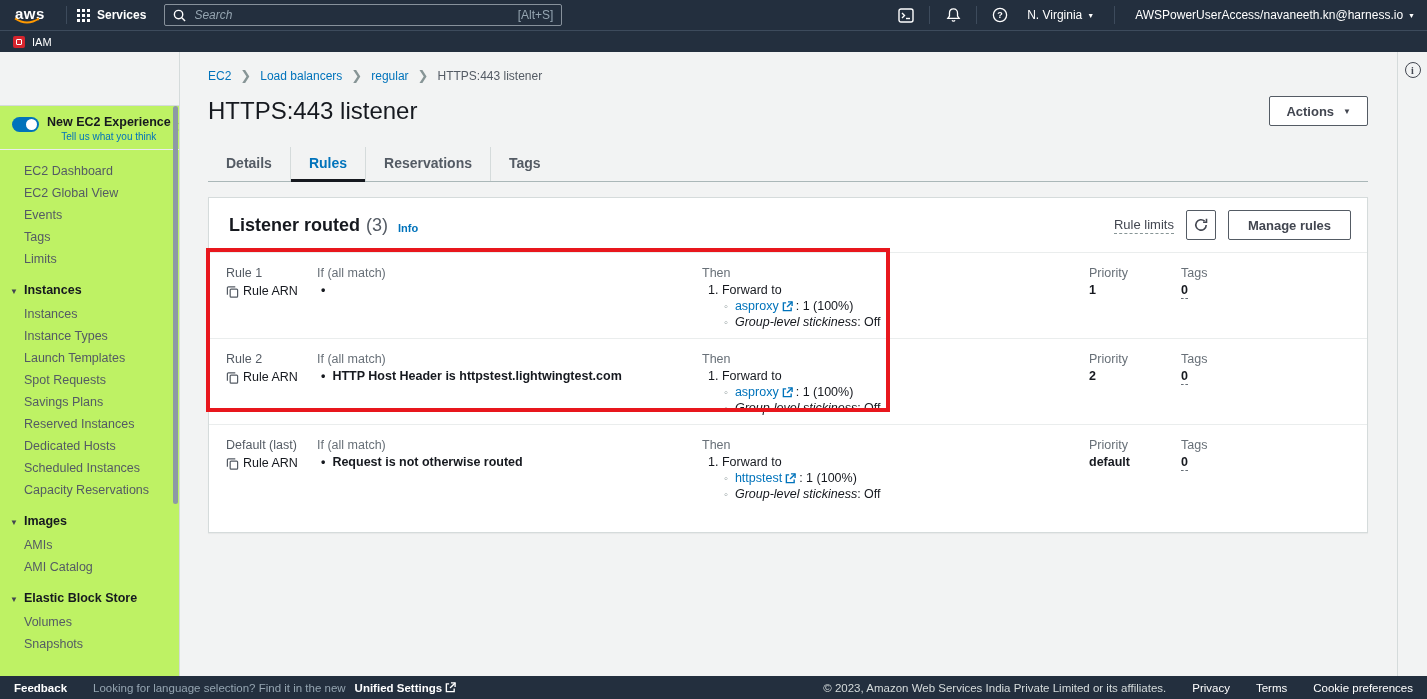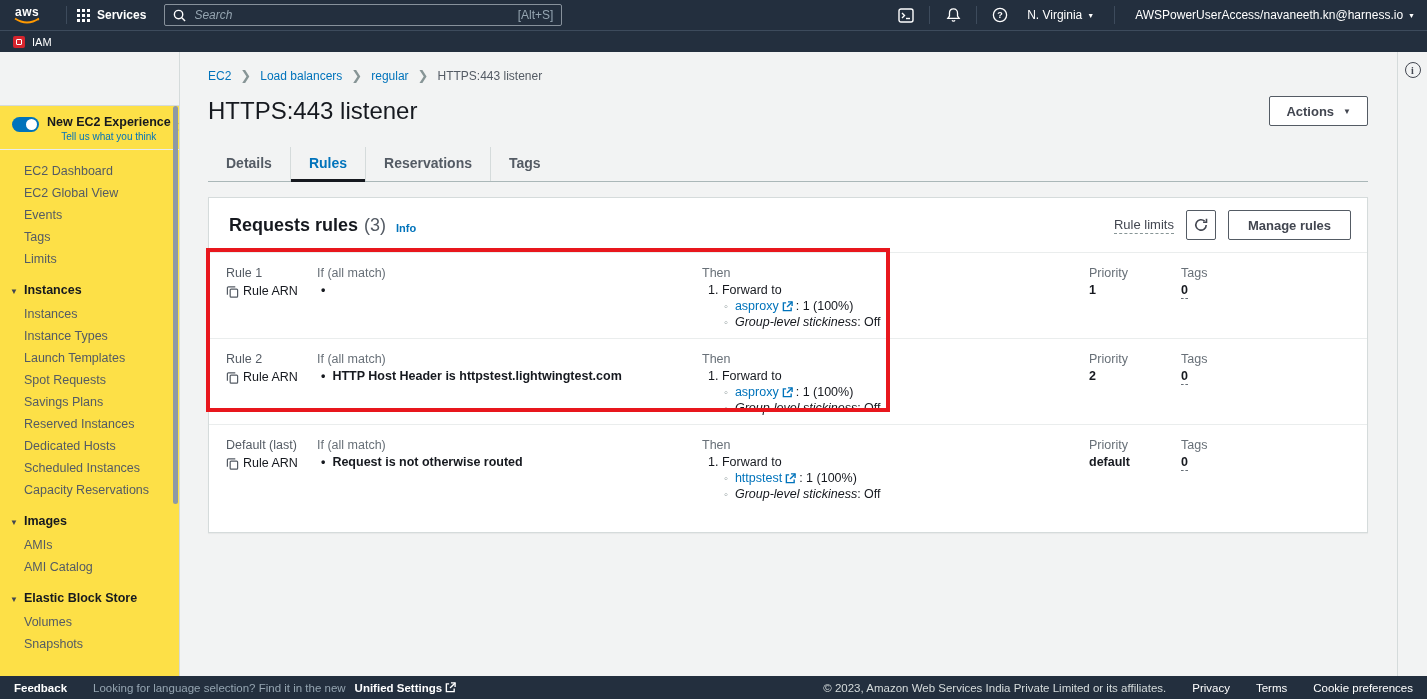--- a/index.html
+++ b/index.html
@@ -10,7 +10,7 @@
   
   .topnav { height:30px; background:#232f3e; display:flex; align-items:center; padding:0 12px; color:#fff; flex:0 0 30px; }
   .aws-logo { position:relative; width:30px; height:22px; margin-right:14px; cursor:pointer; }
-  .aws-logo .t { font-weight:700; font-size:12px; letter-spacing:.5px; position:absolute; top:1px; left:3px; }
+  .aws-logo .t { font-weight:700; font-size:15px; letter-spacing:.5px; position:absolute; top:1px; left:3px; }
   .aws-logo svg { position:absolute; bottom:1px; left:1px; }
   .nav-divider { width:1px; height:18px; background:#3d4b5c; margin:0 10px; }
   .services { display:flex; align-items:center; gap:7px; font-size:12px; font-weight:700; cursor:pointer; }

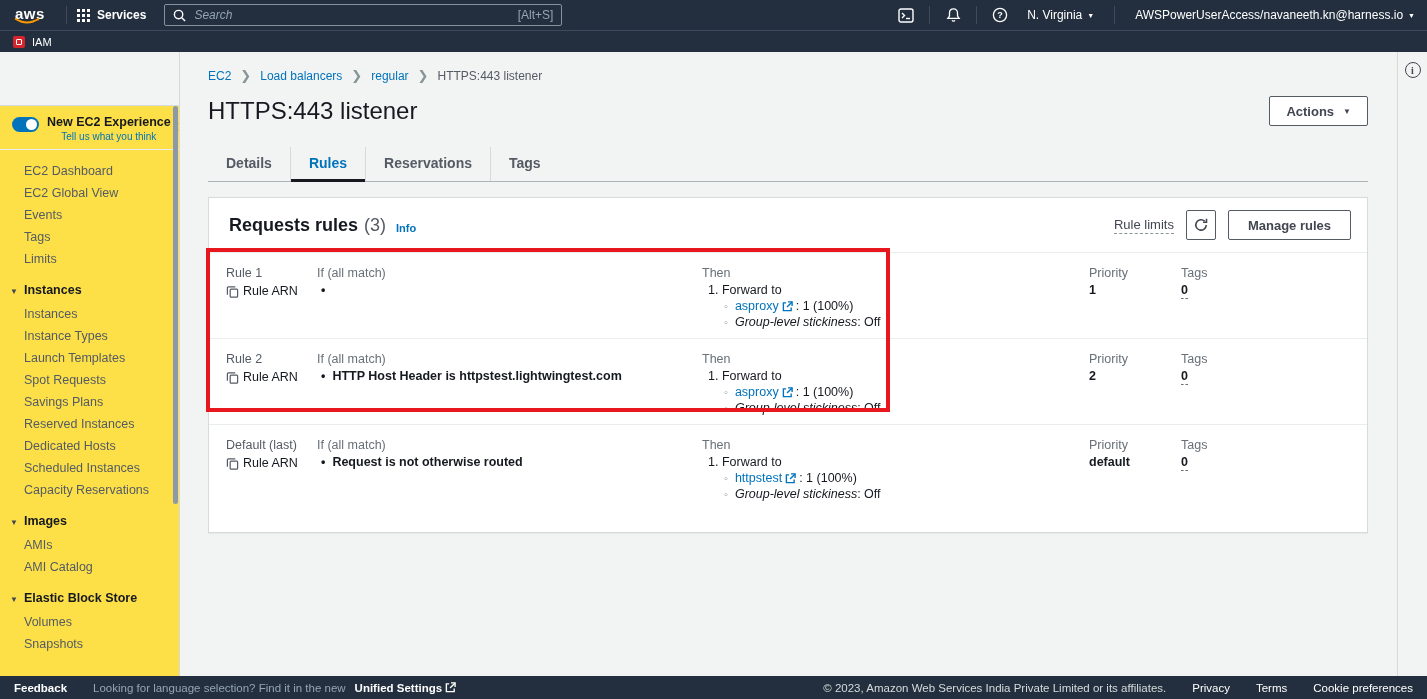--- a/index.html
+++ b/index.html
@@ -33,7 +33,7 @@
   .body { flex:1; display:flex; min-height:0; }
 
   
-  aside { width:180px; flex:0 0 180px; background:#fde047; border-right:1px solid #d5dbdb; position:relative; overflow:hidden; }
+  aside { width:180px; flex:0 0 180px; background:#bef264; border-right:1px solid #d5dbdb; position:relative; overflow:hidden; }
   .aside-top { height:54px; background:#f2f3f3; border-bottom:1px solid #d5dbdb; }
   .toggle-panel { padding:9px 10px 7px 12px; border-bottom:1px solid #eaeded; display:flex; align-items:flex-start; }
   .toggle-pill { width:27px; height:15px; border-radius:8px; background:#0073bb; position:relative; flex:0 0 27px; margin-top:2px; cursor:pointer; }

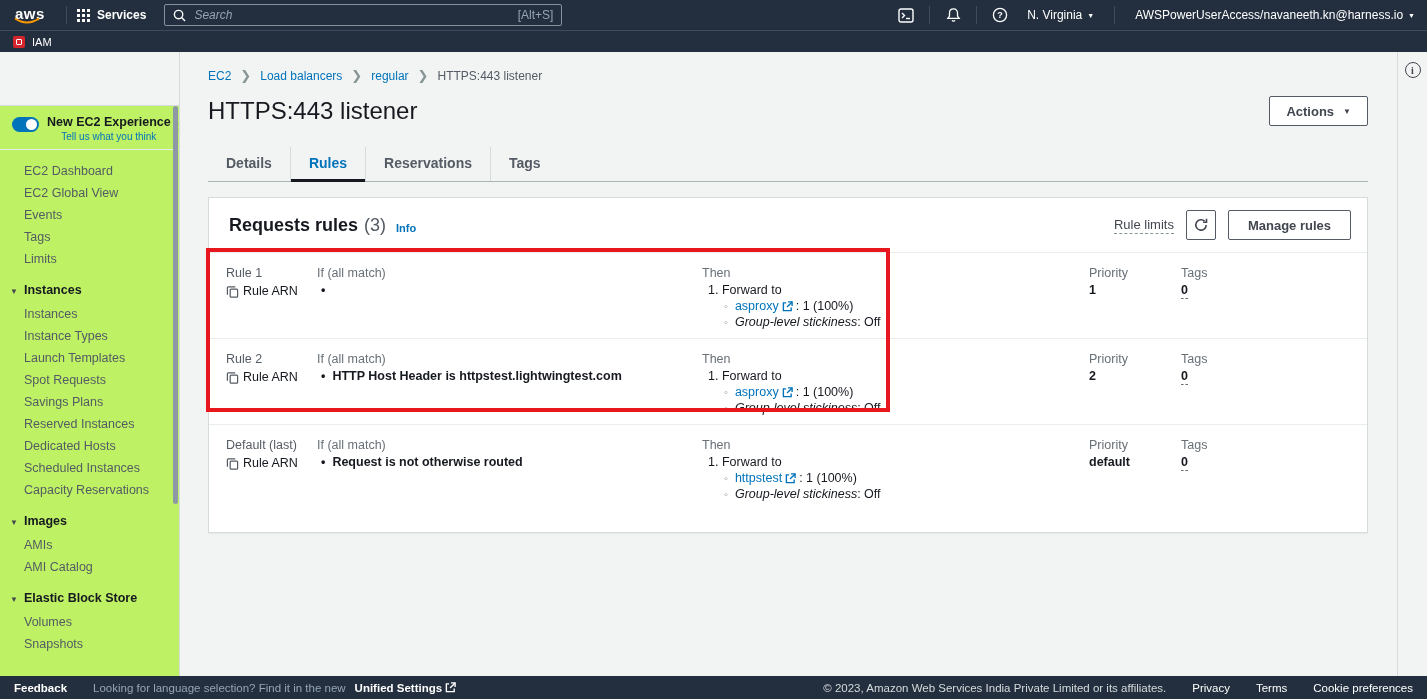--- a/index.html
+++ b/index.html
@@ -256,7 +256,7 @@
 
       <div class="card">
         <div class="card-header">
-          <span class="card-title">Requests rules</span>
+          <span class="card-title">Listener routed</span>
           <span class="card-count">(3)</span>
           <span class="info-link">Info</span>
           <div class="header-right">

